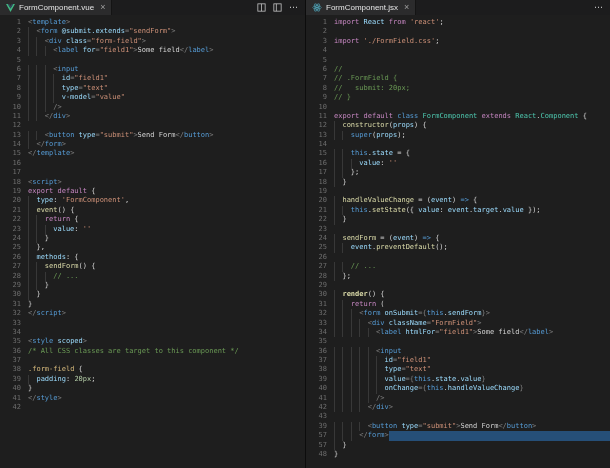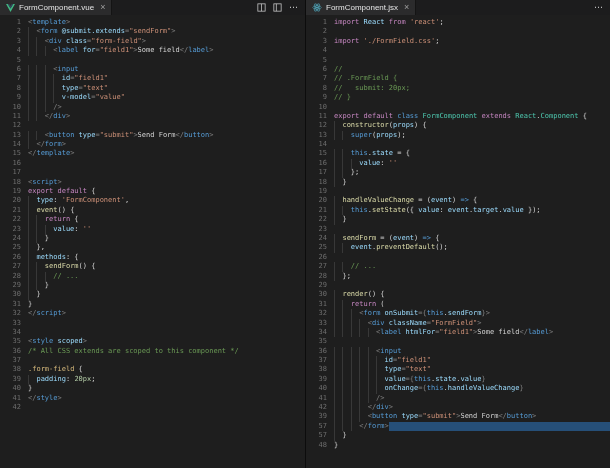--- a/index.html
+++ b/index.html
@@ -449,7 +449,7 @@
         </div>
         <div class="line">
           <span class="lnum">30</span>
-          <span class="lcode"><span class="g"></span><span style="color: rgb(220, 220, 170);">render</span><span style="color: rgb(212, 212, 212);">() {</span></span>
+          <span class="lcode"><span class="g"></span><span style="color: rgb(220, 220, 170); font-weight: bold;">render</span><span style="color: rgb(212, 212, 212);">() {</span></span>
           <span class="lfill"></span>
         </div>
         <div class="line">

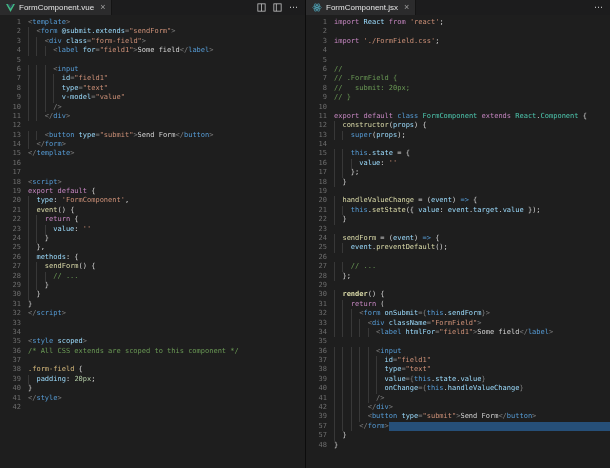--- a/index.html
+++ b/index.html
@@ -246,7 +246,7 @@
         </div>
         <div class="line">
           <span class="lnum">36</span>
-          <span class="lcode"><span style="color: rgb(106, 153, 85);">/* All CSS extends are scoped to this component */</span></span>
+          <span class="lcode"><span style="color: rgb(106, 153, 85);">/* All CSS classes are target to this component */</span></span>
           <span class="lfill"></span>
         </div>
         <div class="line">

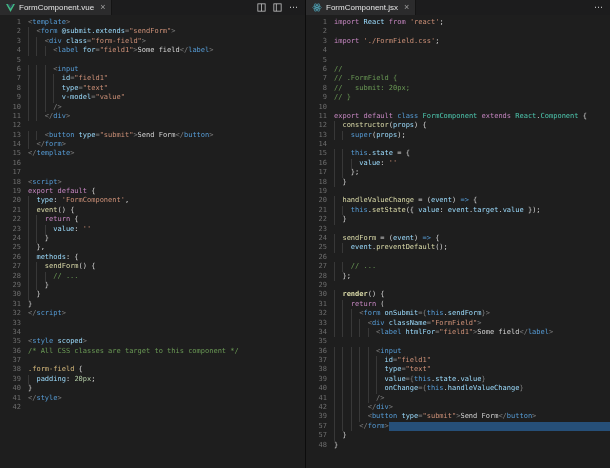--- a/index.html
+++ b/index.html
@@ -513,6 +513,11 @@
           <span class="lfill"></span>
         </div>
         <div class="line">
+          <span class="lnum">43</span>
+          <span class="lcode"></span>
+          <span class="lfill"></span>
+        </div>
+        <div class="line">
           <span class="lnum">39</span>
           <span class="lcode"><span class="g"></span><span class="g"></span><span class="g"></span><span class="g"></span><span style="color: rgb(128, 128, 128);">&lt;</span><span style="color: rgb(86, 156, 214);">button</span><span style="color: rgb(156, 220, 254);"> type</span><span style="color: rgb(128, 128, 128);">=</span><span style="color: rgb(206, 145, 120);">"submit"</span><span style="color: rgb(128, 128, 128);">&gt;</span><span style="color: rgb(212, 212, 212);">Send Form</span><span style="color: rgb(128, 128, 128);">&lt;/</span><span style="color: rgb(86, 156, 214);">button</span><span style="color: rgb(128, 128, 128);">&gt;</span></span>
           <span class="lfill"></span>

